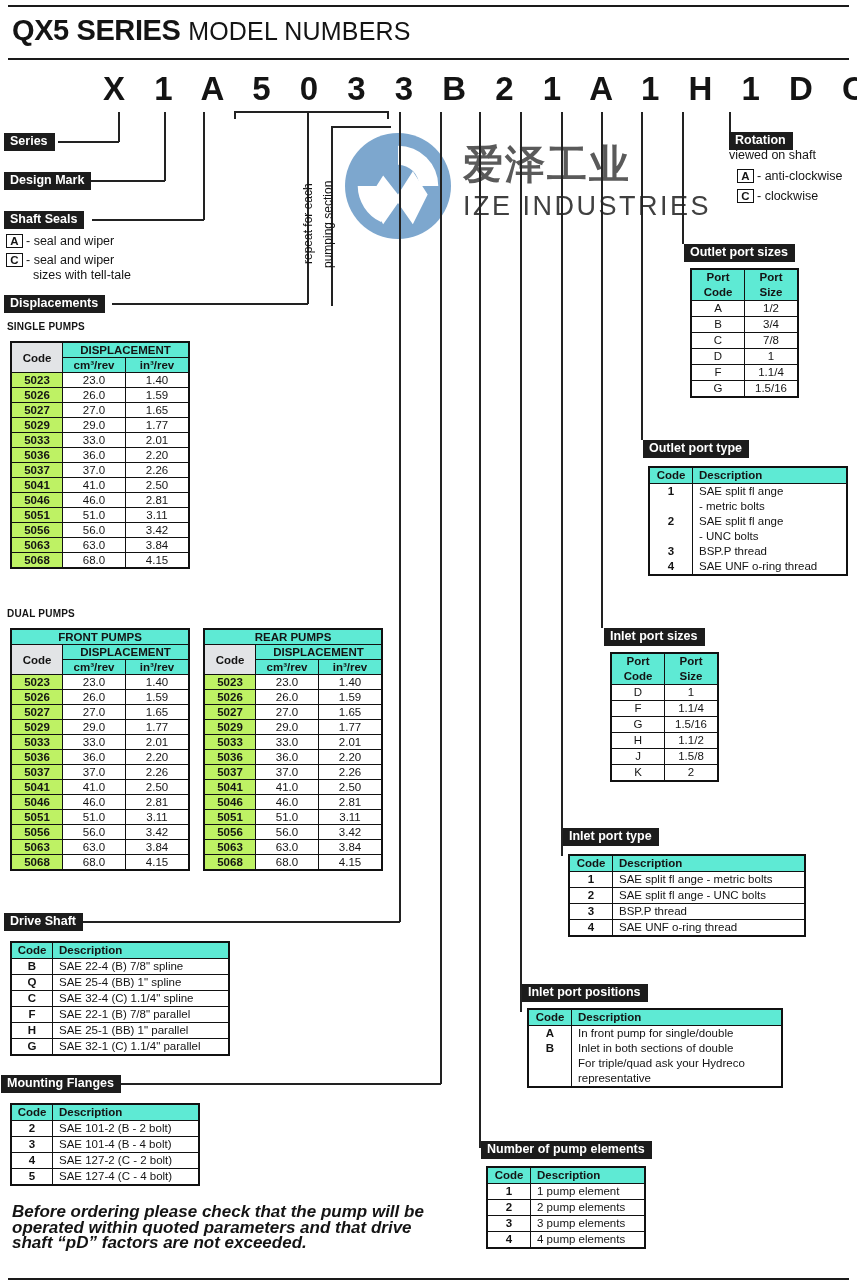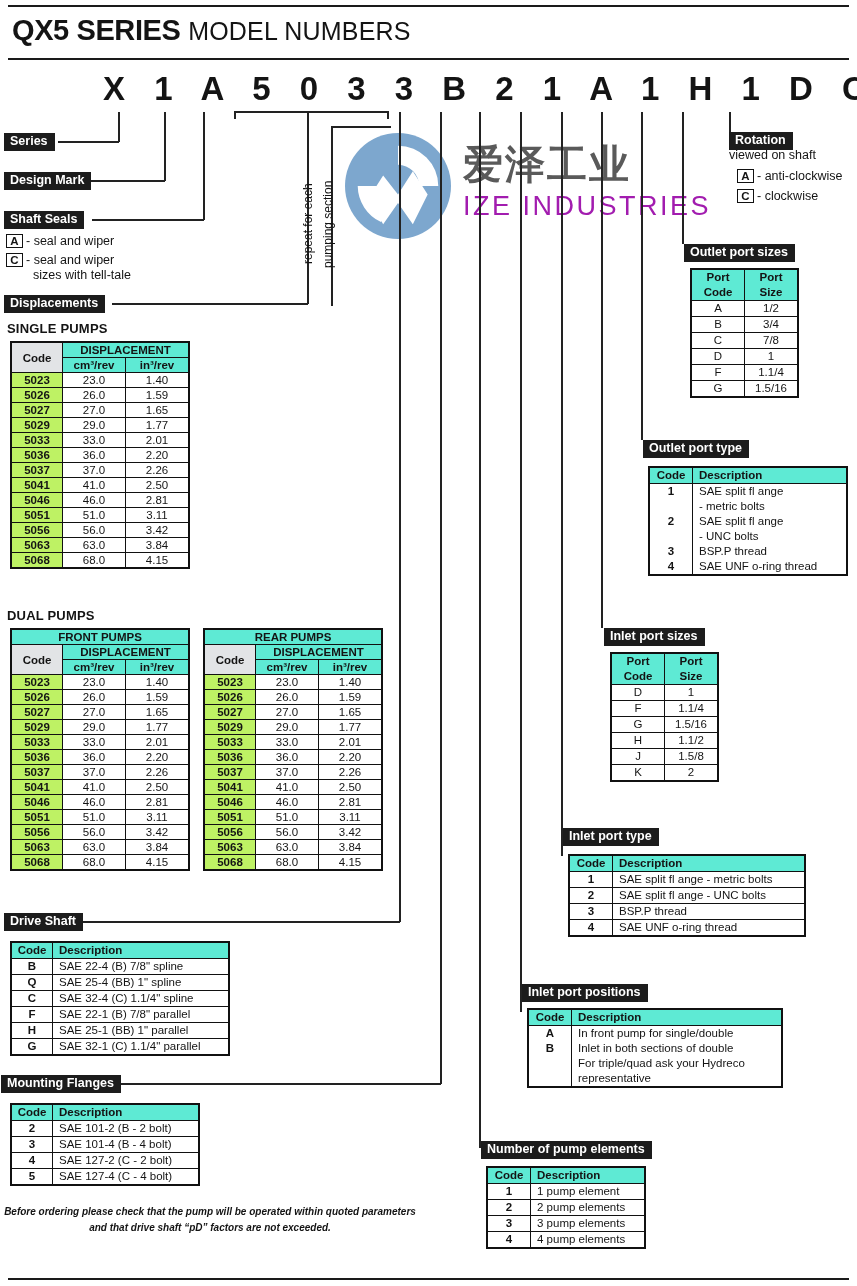--- a/index.html
+++ b/index.html
@@ -37,7 +37,7 @@
   #watermark{position:absolute;left:345px;top:133px;width:345px;height:110px;}
   #wm-logo{position:absolute;left:0;top:0;width:106px;height:106px;}
   #wm-cn{position:absolute;left:118px;top:4px;font-size:40px;font-weight:bold;color:#5a5a5a;letter-spacing:2px;white-space:nowrap;}
-  #wm-en{position:absolute;left:118px;top:58px;font-size:27px;color:#a21caf;letter-spacing:2.5px;white-space:nowrap;}
+  #wm-en{position:absolute;left:118px;top:58px;font-size:27px;color:#404040;letter-spacing:2.5px;white-space:nowrap;}
 
   
   .vline{position:absolute;width:1.6px;background:#222;}

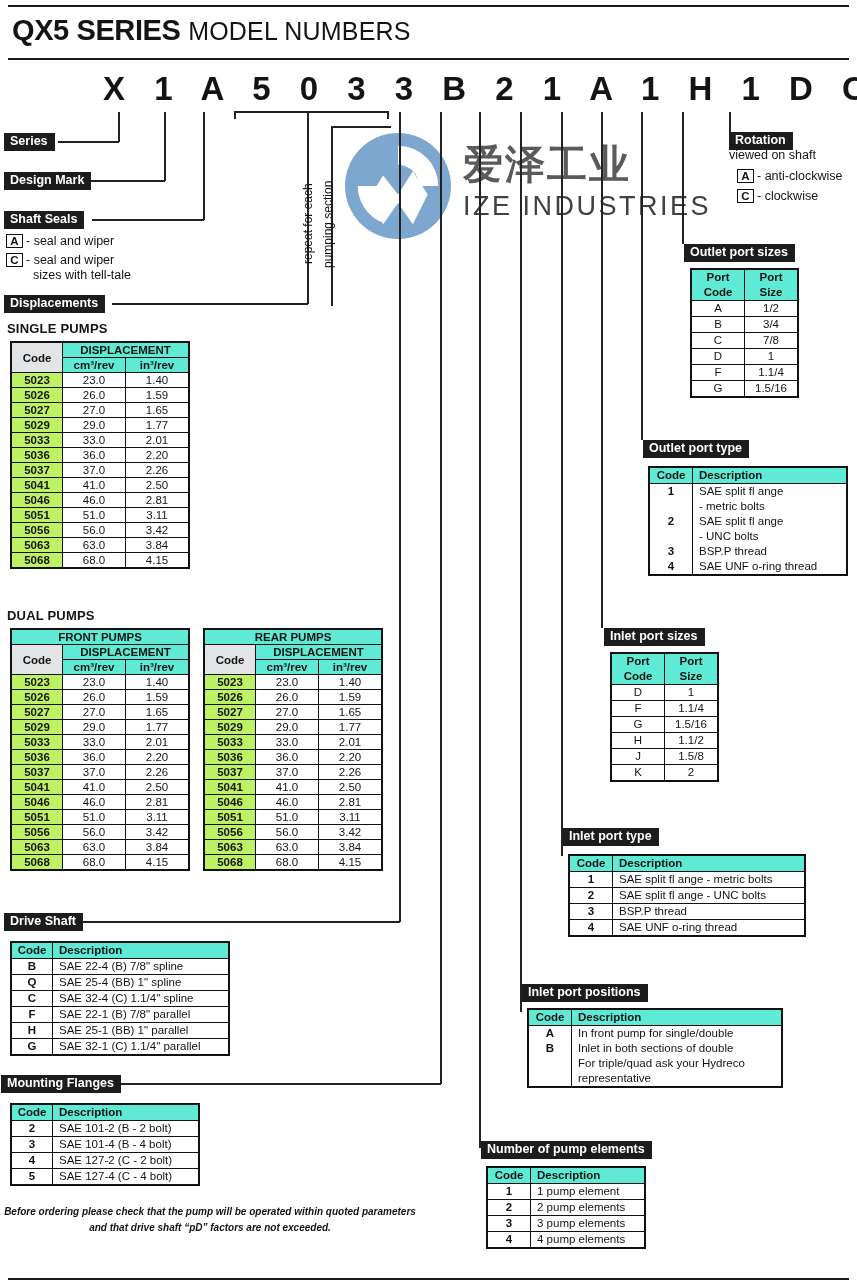--- a/index.html
+++ b/index.html
@@ -68,7 +68,7 @@
   .disp .num{width:62px;}
   .disp th.code-h{background:#e2e4e6;}
 
-  .sec-title{position:absolute;font-size:13px;font-weight:bold;letter-spacing:0.2px;}
+  .sec-title{position:absolute;font-size:10px;font-weight:bold;letter-spacing:0.2px;}
 
   
   .cd td,.cd th{height:15px;line-height:15px;}

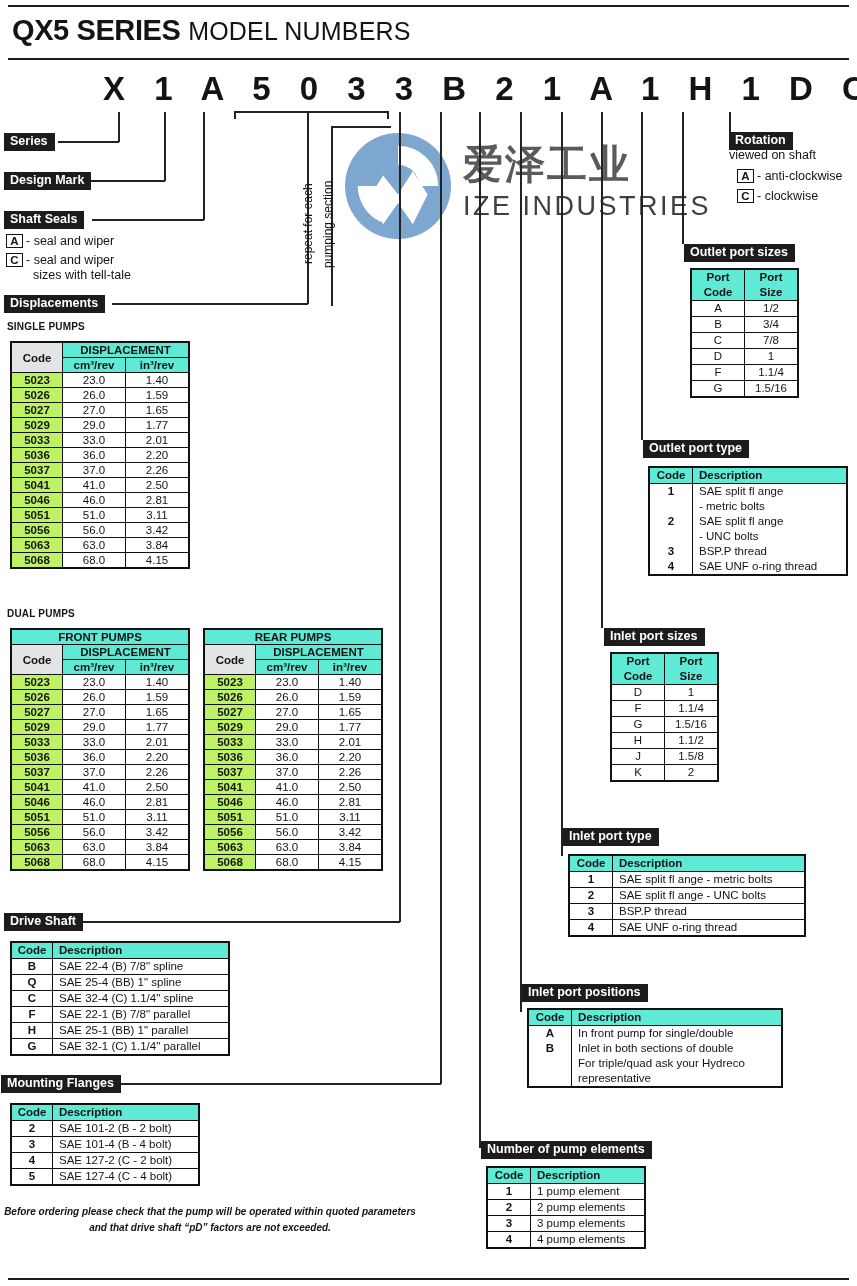--- a/index.html
+++ b/index.html
@@ -95,8 +95,8 @@
 
   
   #footnote{
-    position:absolute;left:0;top:1204px;width:420px;
-    font-size:10px;font-weight:bold;font-style:italic;line-height:15.5px;text-align:center;
+    position:absolute;left:12px;top:1204px;width:420px;
+    font-size:17px;font-weight:bold;font-style:italic;line-height:15.5px;
   }
   #rot-sub{position:absolute;left:729px;top:148px;font-size:12.5px;}
 </style>

